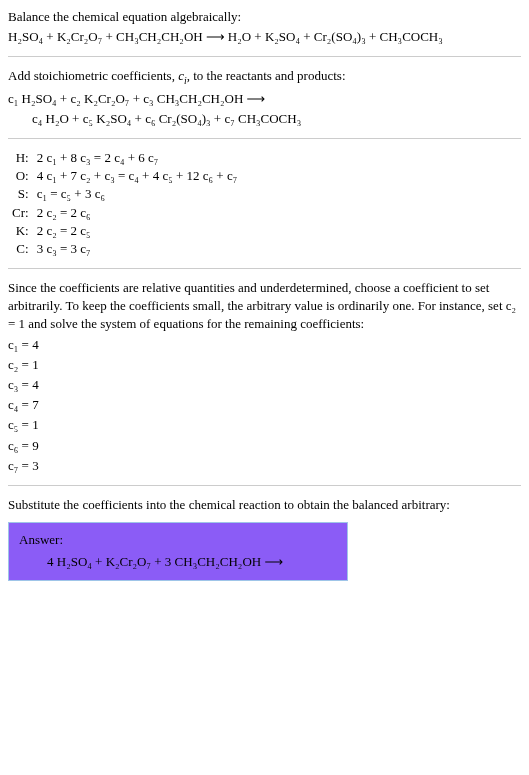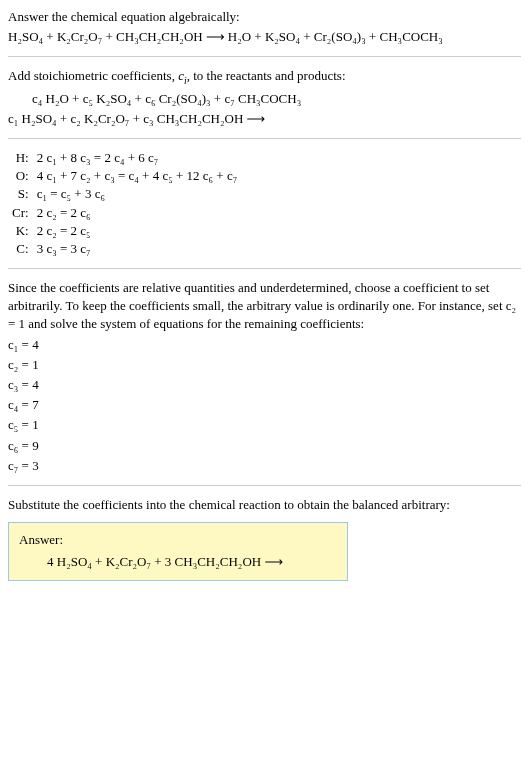--- a/index.html
+++ b/index.html
@@ -77,7 +77,7 @@
 <body>
 
 <div class="section">
-  <div class="text-line">Answer the chemical equation algebraically:</div>
+  <div class="text-line">Balance the chemical equation algebraically:</div>
   <div class="text-line chem">H₂SO₄ + K₂Cr₂O₇ + CH₃CH₂CH₂OH ⟶ H₂O + K₂SO₄ + Cr₂(SO₄)₃ + CH₃COCH₃</div>
 </div>
 

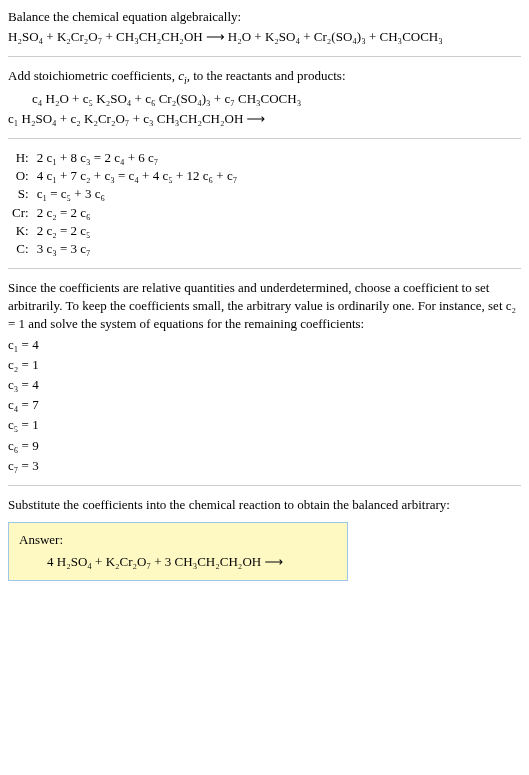--- a/index.html
+++ b/index.html
@@ -85,8 +85,8 @@
 
 <div class="section">
   <div class="text-line">Add stoichiometric coefficients, <span style="font-style:italic">c</span><sub class="sub-it">i</sub>, to the reactants and products:</div>
+  <div class="text-line chem">c₁ H₂SO₄ + c₂ K₂Cr₂O₇ + c₃ CH₃CH₂CH₂OH ⟶</div>
   <div class="text-line indent chem">c₄ H₂O + c₅ K₂SO₄ + c₆ Cr₂(SO₄)₃ + c₇ CH₃COCH₃</div>
-  <div class="text-line chem">c₁ H₂SO₄ + c₂ K₂Cr₂O₇ + c₃ CH₃CH₂CH₂OH ⟶</div>
 </div>
 
 <div class="divider"></div>

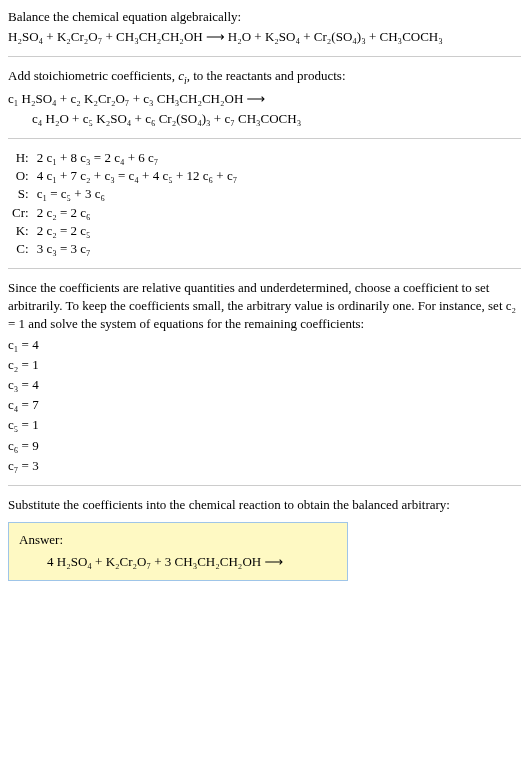--- a/index.html
+++ b/index.html
@@ -47,7 +47,7 @@
     }
     .answer-box {
       border: 1px solid #9fc5e8;
-      background: #fef9c3;
+      background: #8b5cf6;
       padding: 8px 10px;
       margin-top: 6px;
       display: inline-block;

